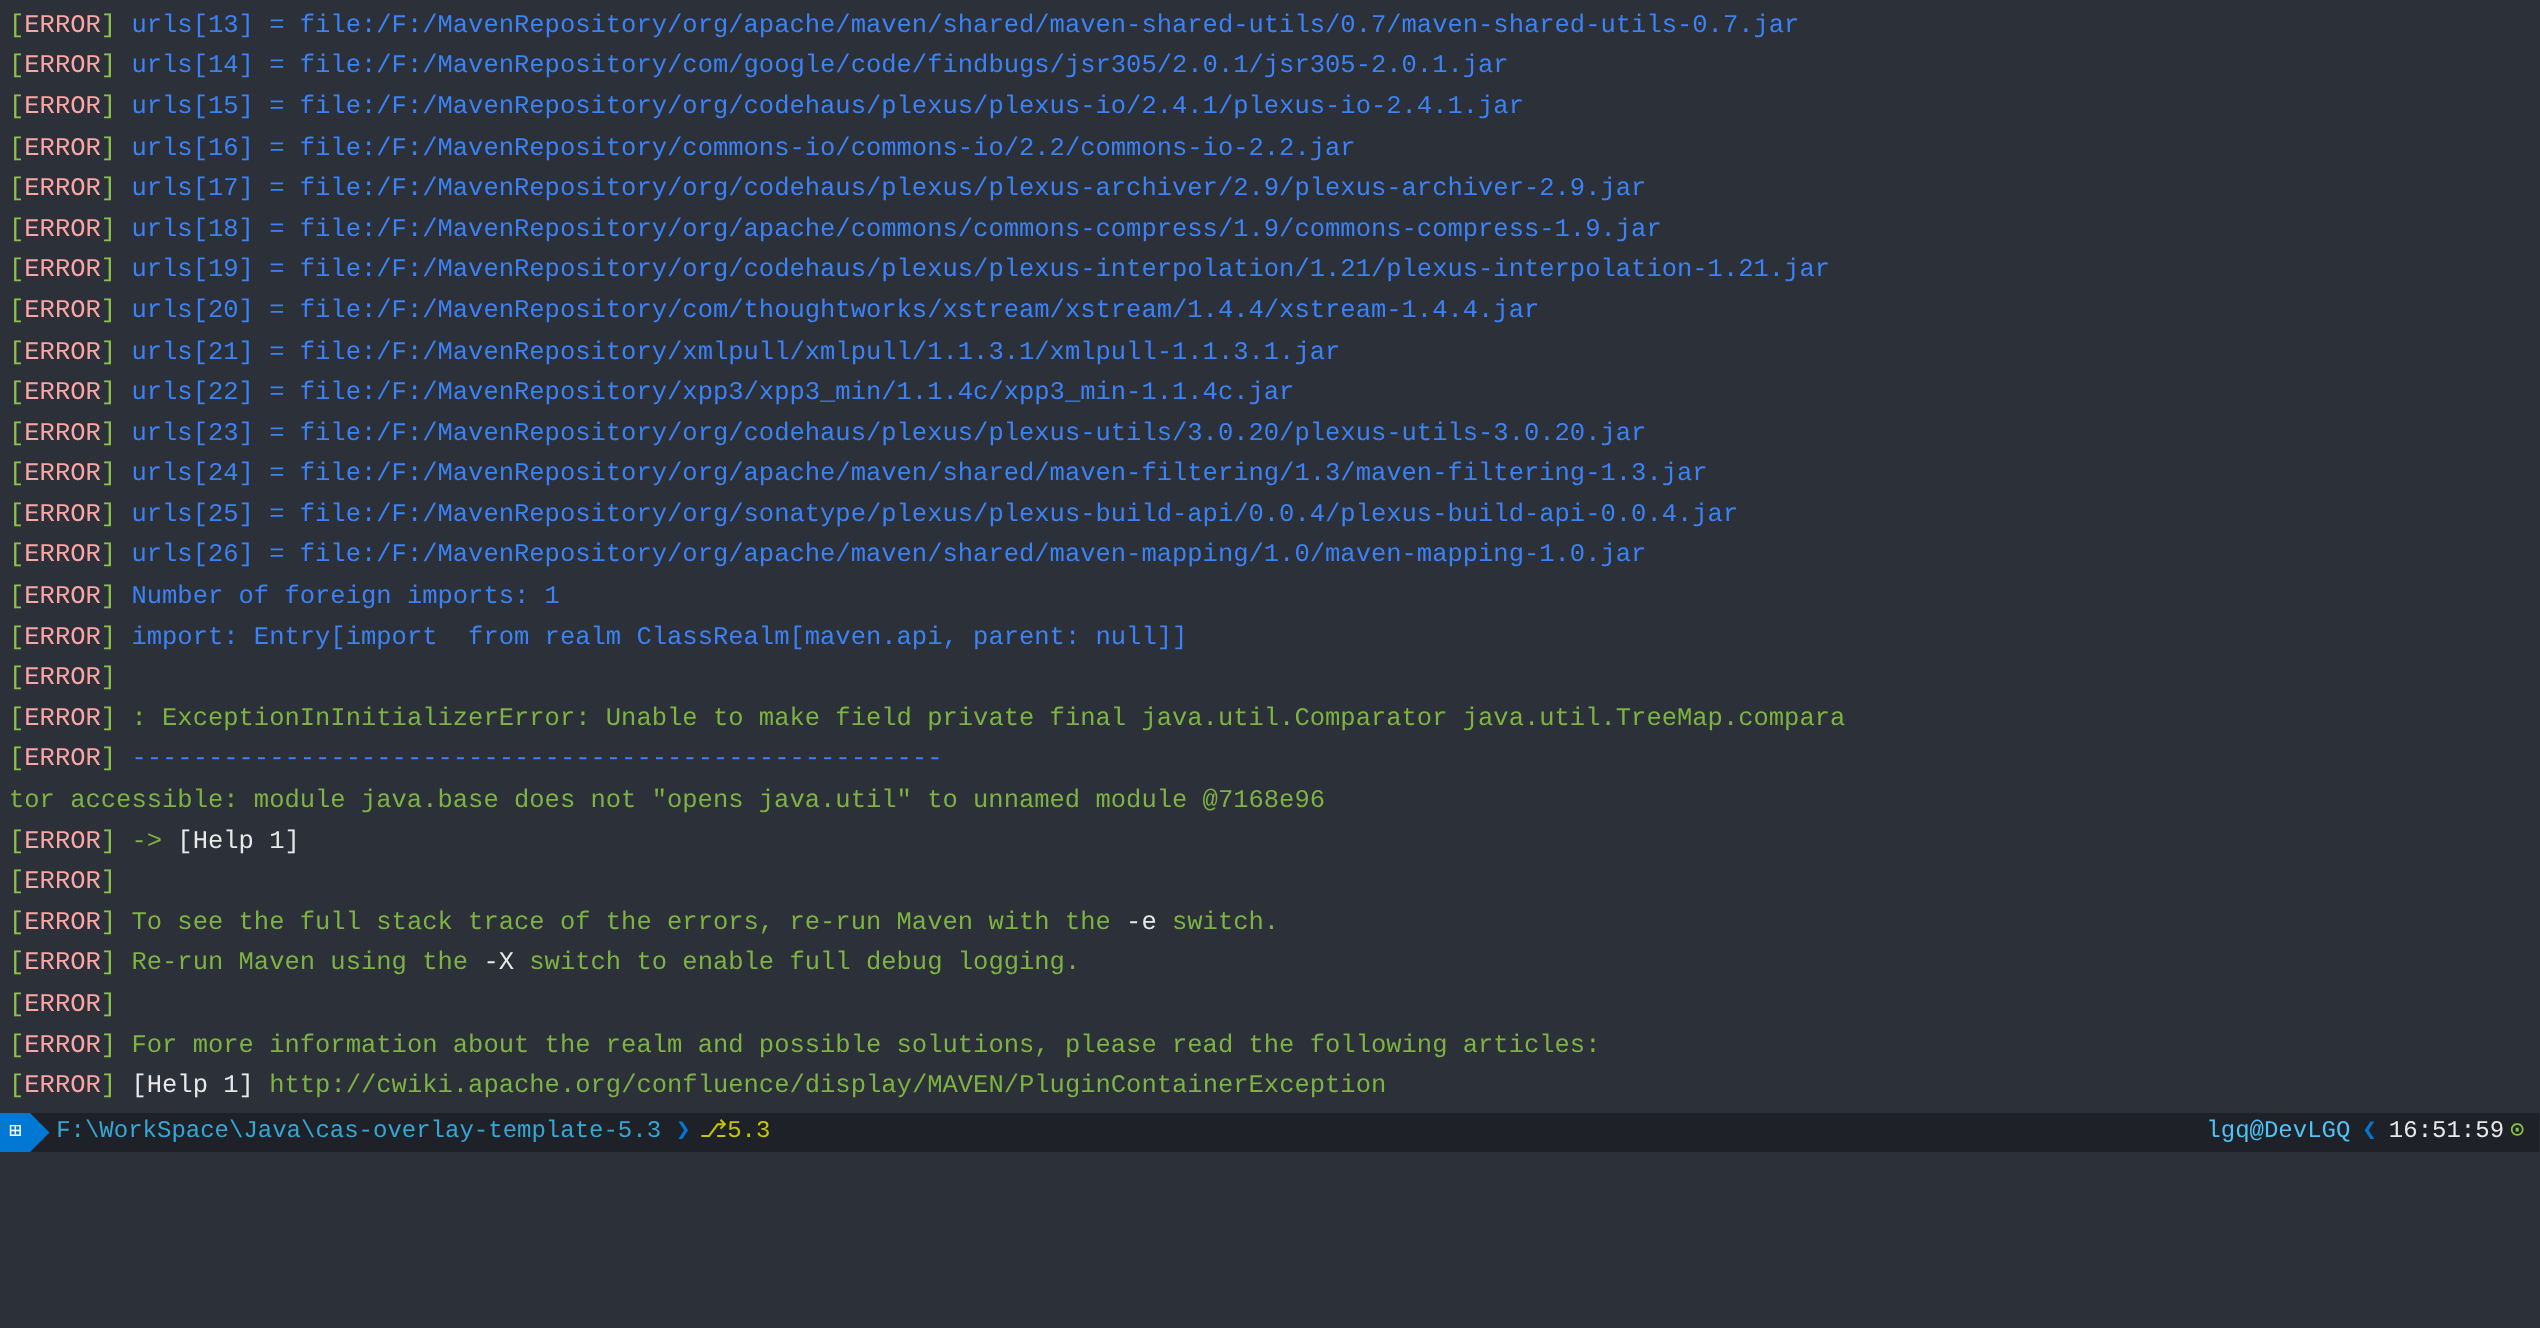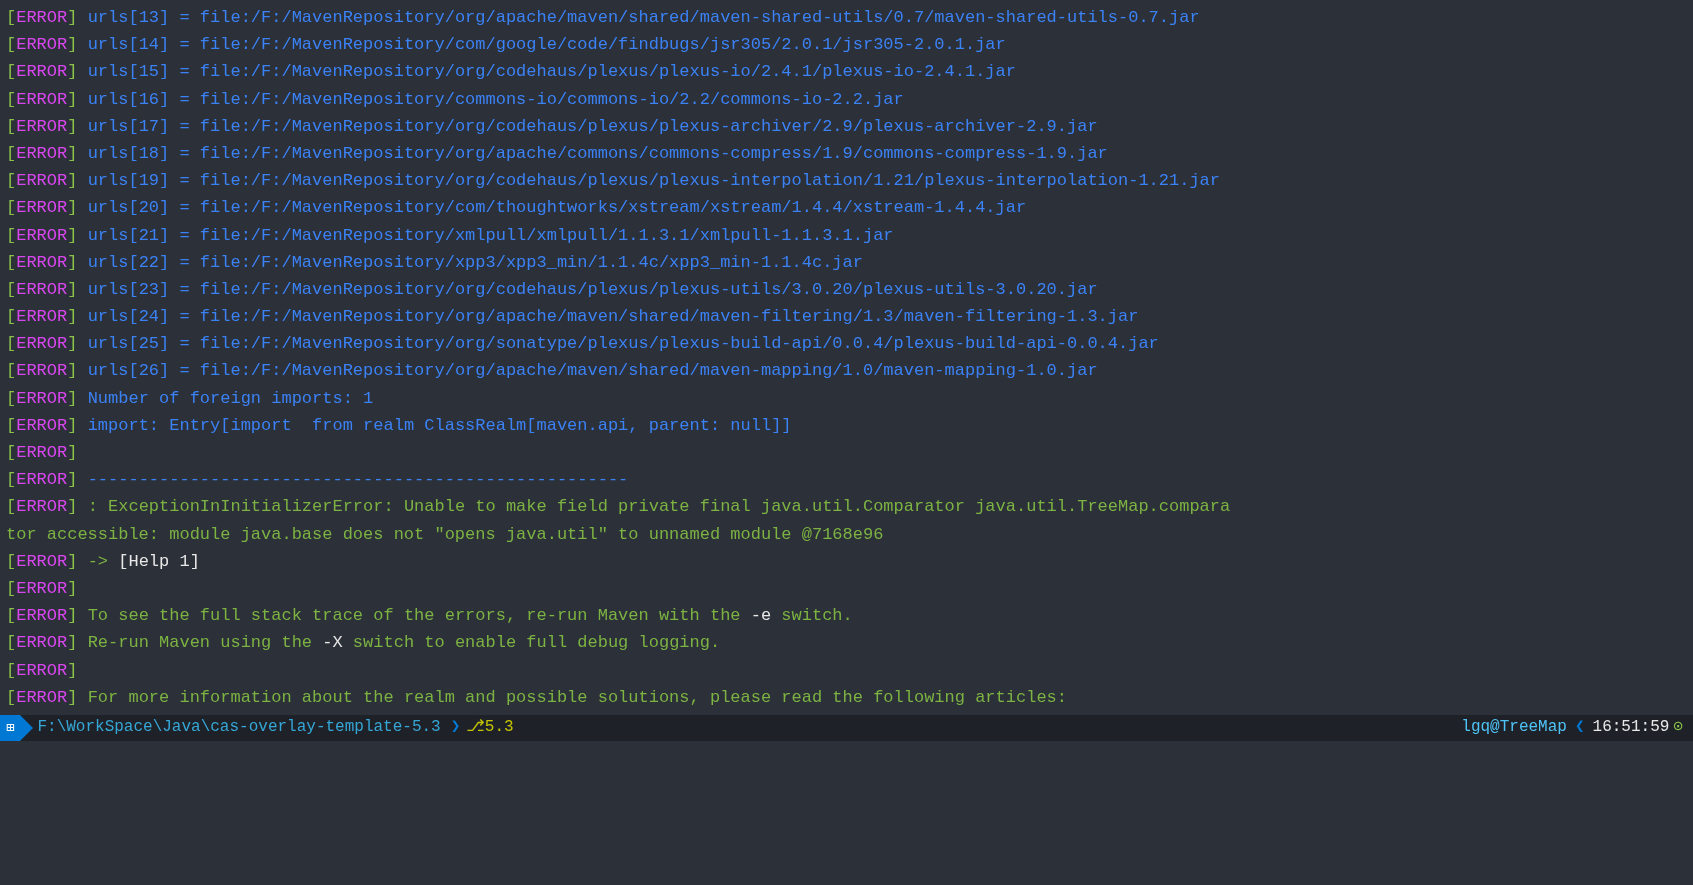--- a/index.html
+++ b/index.html
@@ -27,7 +27,7 @@
       color: #8bc34a;
     }
     .error-red {
-      color: #d946ef;
+      color: #fca5a5;
       text-align: center;
     }
     .text-red {

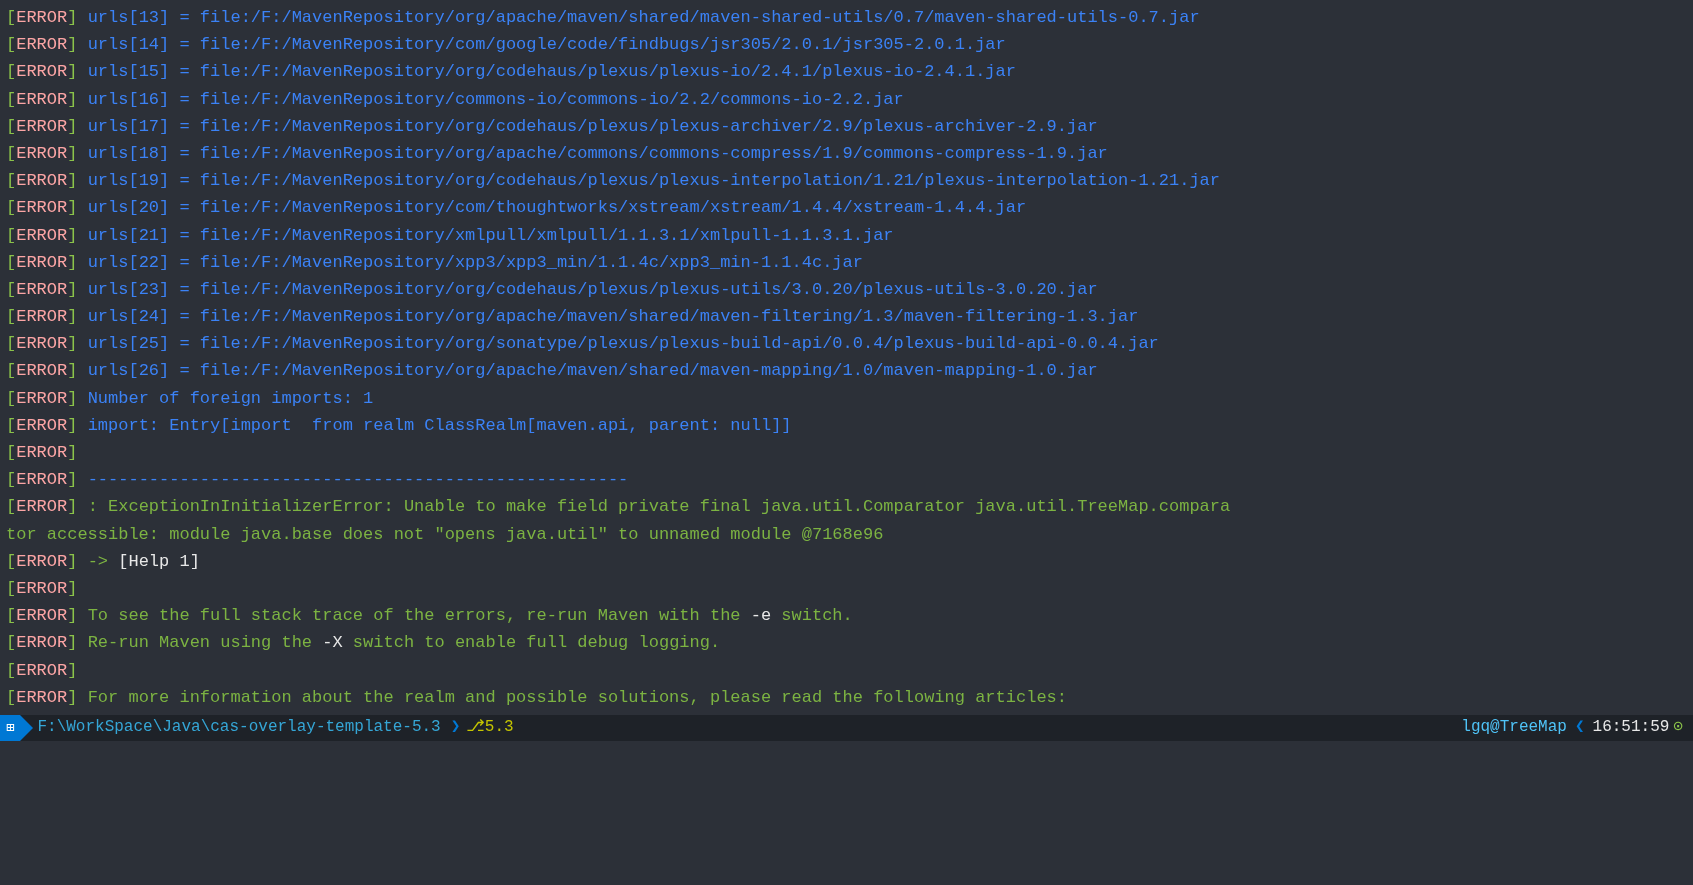--- a/index.html
+++ b/index.html
@@ -147,9 +147,9 @@
 
   <div class="line"><span class="bracket-green">[</span><span class="error-red">ERROR</span><span class="bracket-green">] </span></div>
 
+  <div class="line"><span class="bracket-green">[</span><span class="error-red">ERROR</span><span class="bracket-green">] </span><span class="text-green">: ExceptionInInitializerError: Unable to make field private final java.util.Comparator java.util.TreeMap.compara</span></div>
+
   <div class="line"><span class="bracket-green">[</span><span class="error-red">ERROR</span><span class="bracket-green">] </span><span class="text-red">-----------------------------------------------------</span></div>
-
-  <div class="line"><span class="bracket-green">[</span><span class="error-red">ERROR</span><span class="bracket-green">] </span><span class="text-green">: ExceptionInInitializerError: Unable to make field private final java.util.Comparator java.util.TreeMap.compara</span></div>
   <div class="line"><span class="text-green">tor accessible: module java.base does not "opens java.util" to unnamed module @7168e96</span></div>
 
   <div class="line"><span class="bracket-green">[</span><span class="error-red">ERROR</span><span class="bracket-green">] </span><span class="text-green">-&gt; </span><span class="text-white">[Help 1]</span></div>

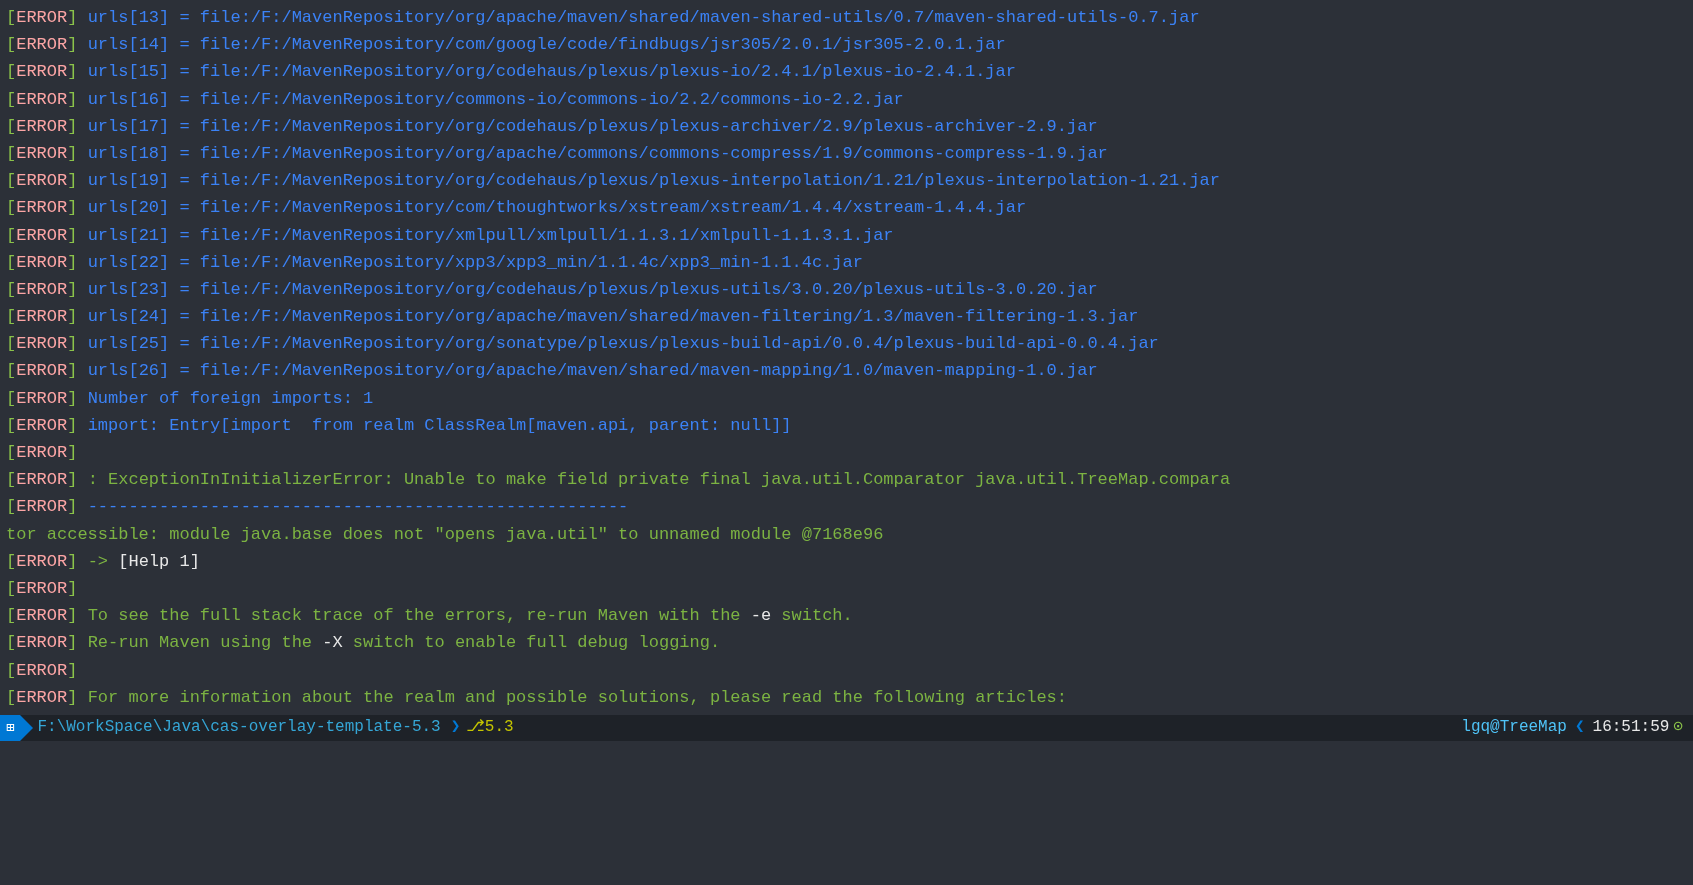--- a/index.html
+++ b/index.html
@@ -164,6 +164,7 @@
 
   <div class="line"><span class="bracket-green">[</span><span class="error-red">ERROR</span><span class="bracket-green">] </span><span class="text-green">For more information about the realm and possible solutions, please read the following articles:</span></div>
 
+  <div class="line"><span class="bracket-green">[</span><span class="error-red">ERROR</span><span class="bracket-green">] </span><span class="text-white">[Help 1] </span><span class="text-green">http://cwiki.apache.org/confluence/display/MAVEN/PluginContainerException</span></div>
 
 </div>
 

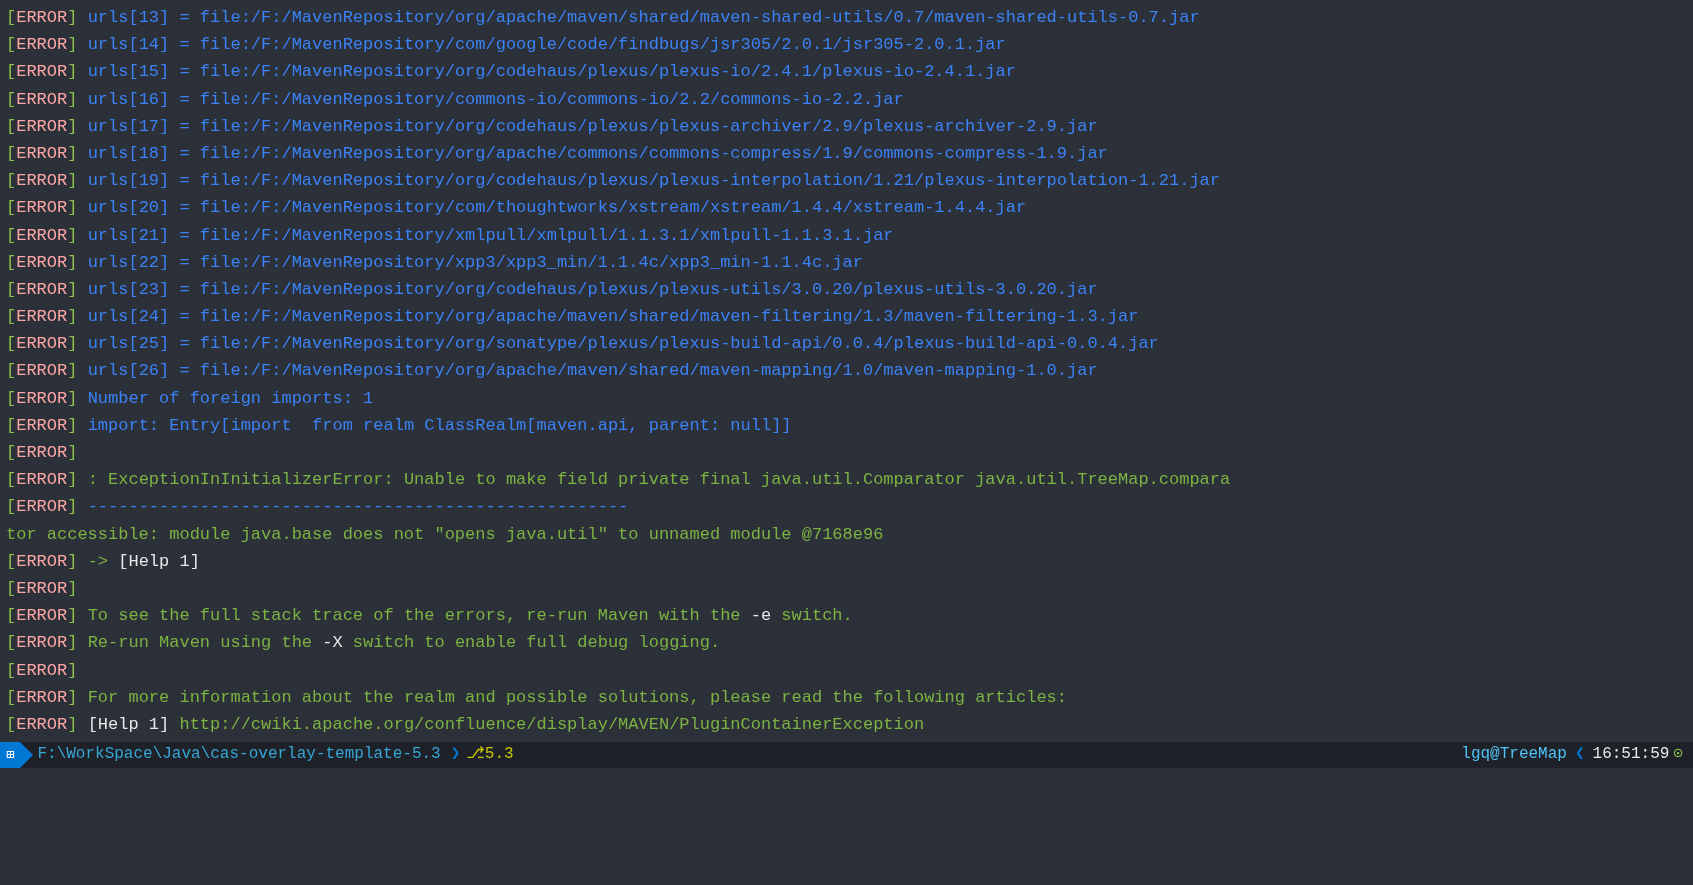--- a/index.html
+++ b/index.html
@@ -182,7 +182,7 @@
       </div>
   </div>
   <div class="sb-right">
-    <div class="sb-user">lgq@TreeMap</div>
+    <div class="sb-user">lgq@DevLGQ</div>
     <div class="sb-user sep-lt">❮</div>
     <div class="sb-time">
         <span>16:51:59</span>

